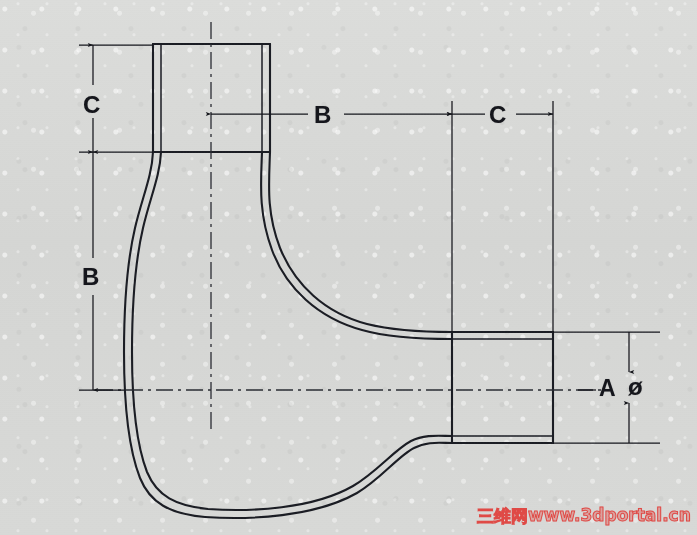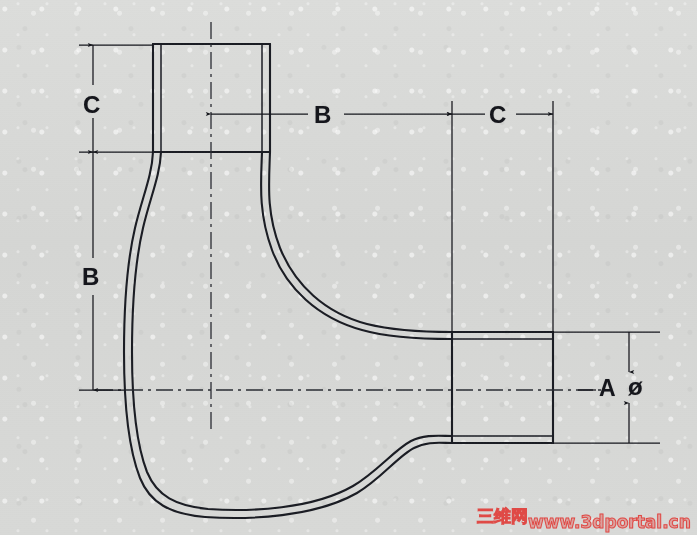--- a/index.html
+++ b/index.html
@@ -51,7 +51,6 @@
     top: 505px;
     height: 22px;
     display: flex;
-    align-items: center;
     gap: 0px;
     user-select: none;
   }

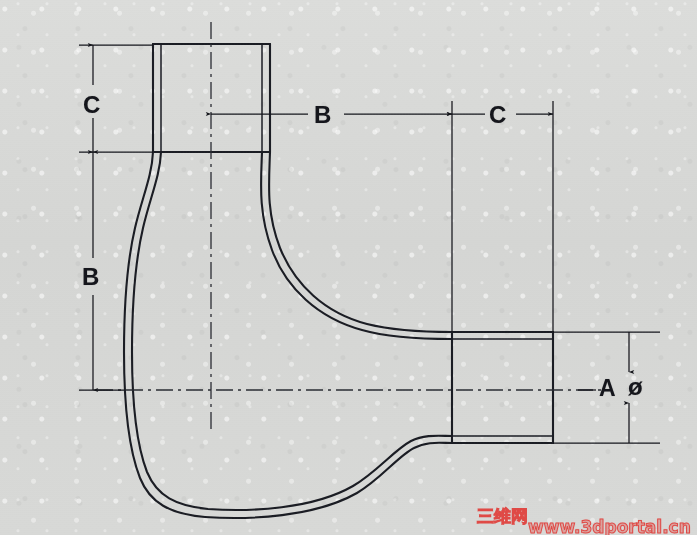--- a/index.html
+++ b/index.html
@@ -63,7 +63,6 @@
     -webkit-text-stroke: 1px #e04a46;
     text-shadow: 0 0 1px rgba(224,74,70,0.85);
     white-space: nowrap;
-    margin-top: 12px;
   }
   #watermark .wm-cn {
     font-family: "DejaVu Sans", sans-serif;

